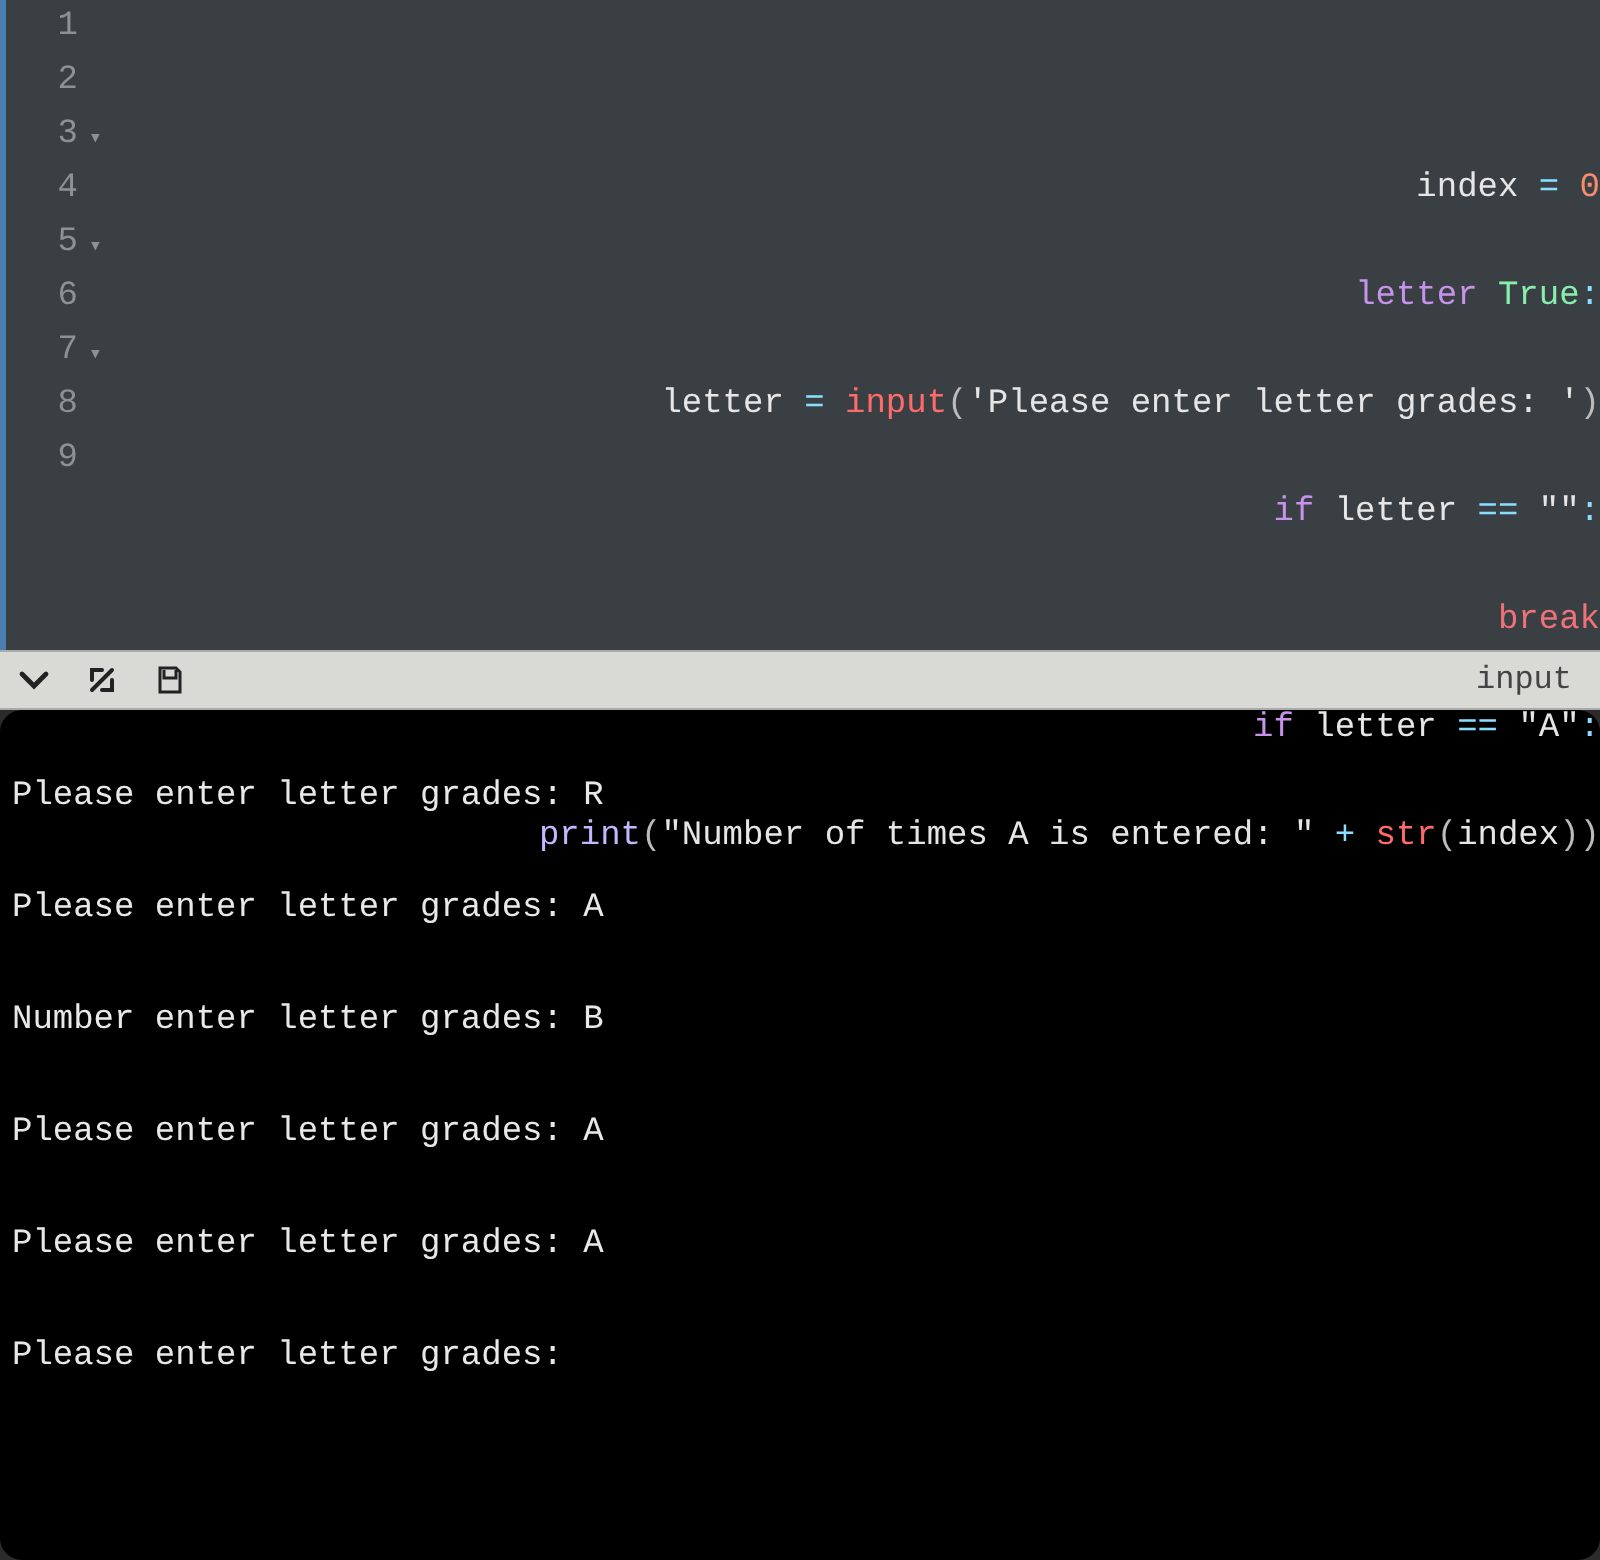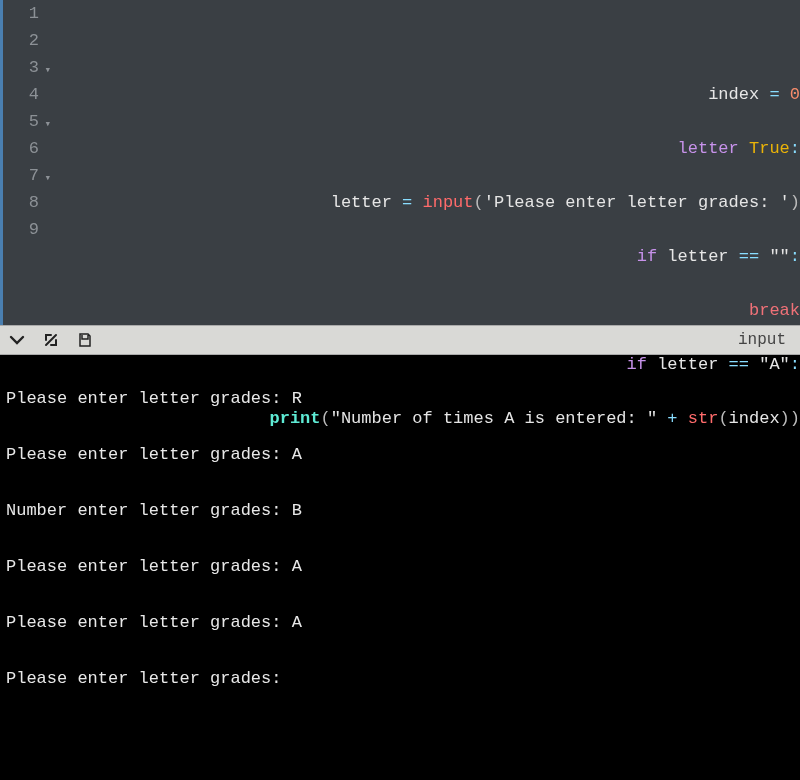--- a/index.html
+++ b/index.html
@@ -49,7 +49,7 @@
   .code .line { height: 27px; display: block; text-align: right; }
   .code .line.hl { background: rgba(255,255,255,0.05); }
   .tok-kw1 { color: #c792ea; }
-  .tok-const { color: #eab308; }
+  .tok-const { color: #86efac; }
   .tok-id { color: #e6e6e6; }
   .tok-op { color: #89ddff; }
   .tok-num { color: #f78c6c; }

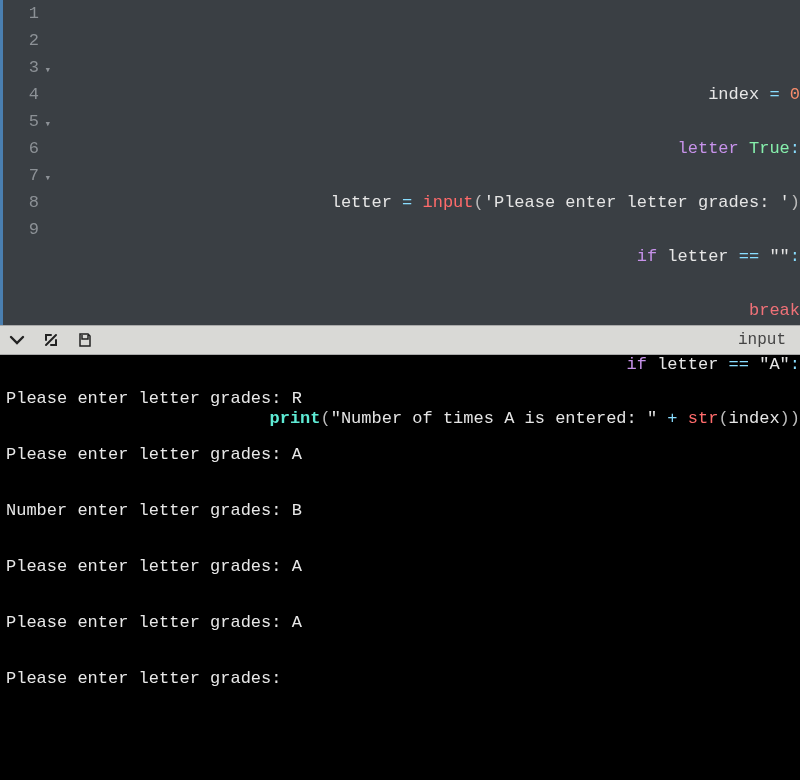--- a/index.html
+++ b/index.html
@@ -96,6 +96,7 @@
     line-height: 28px;
     font-size: 17px;
     white-space: pre;
+    border-radius: 11px;
   }
   .console-pane .out-line { height: 28px; }
 </style>

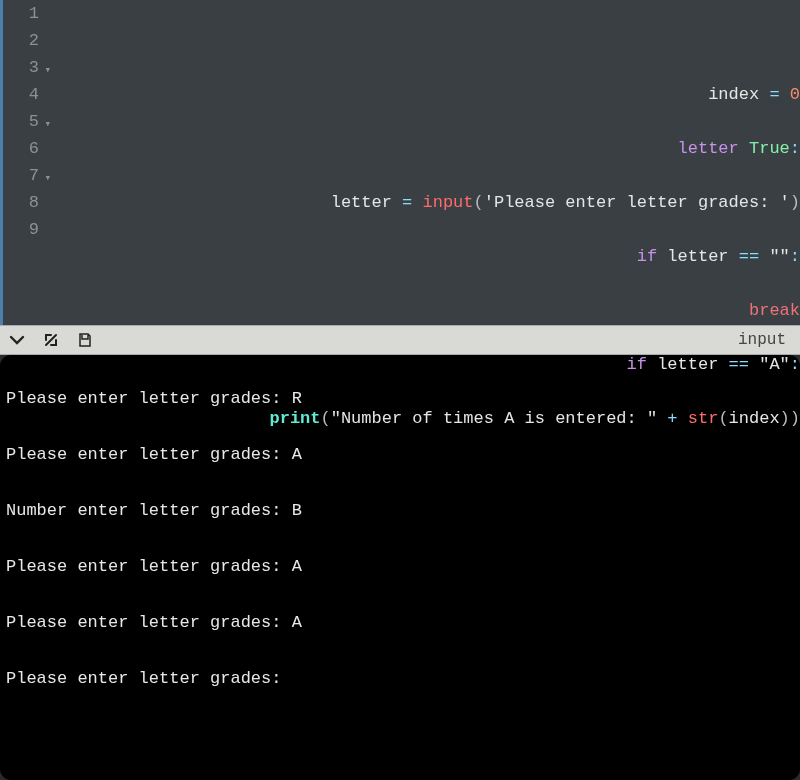--- a/index.html
+++ b/index.html
@@ -56,7 +56,7 @@
   .tok-builtin { color: #ff6b6b; }
   .tok-str { color: #e5e5e5; }
   .tok-flow { color: #f07178; margin-top: 32px; }
-  .tok-print { color: #5eead4; font-weight: bold; }
+  .tok-print { color: #c4b5fd; }
   .tok-paren { color: #bbbbbb; }
   .tok-str-op { color: #89ddff; }
 

